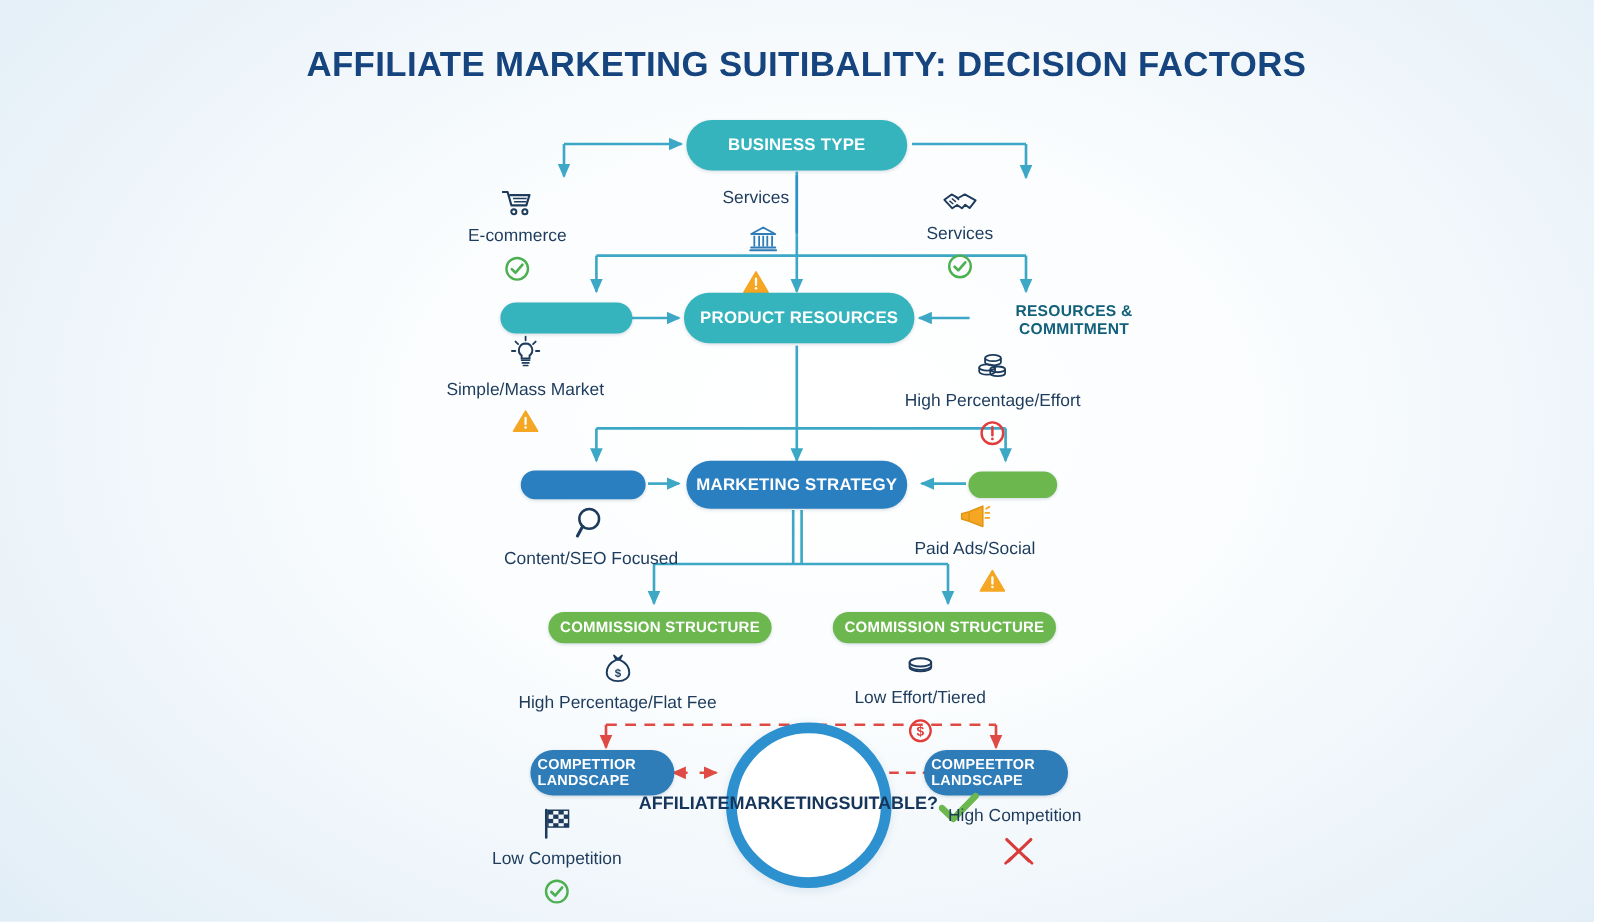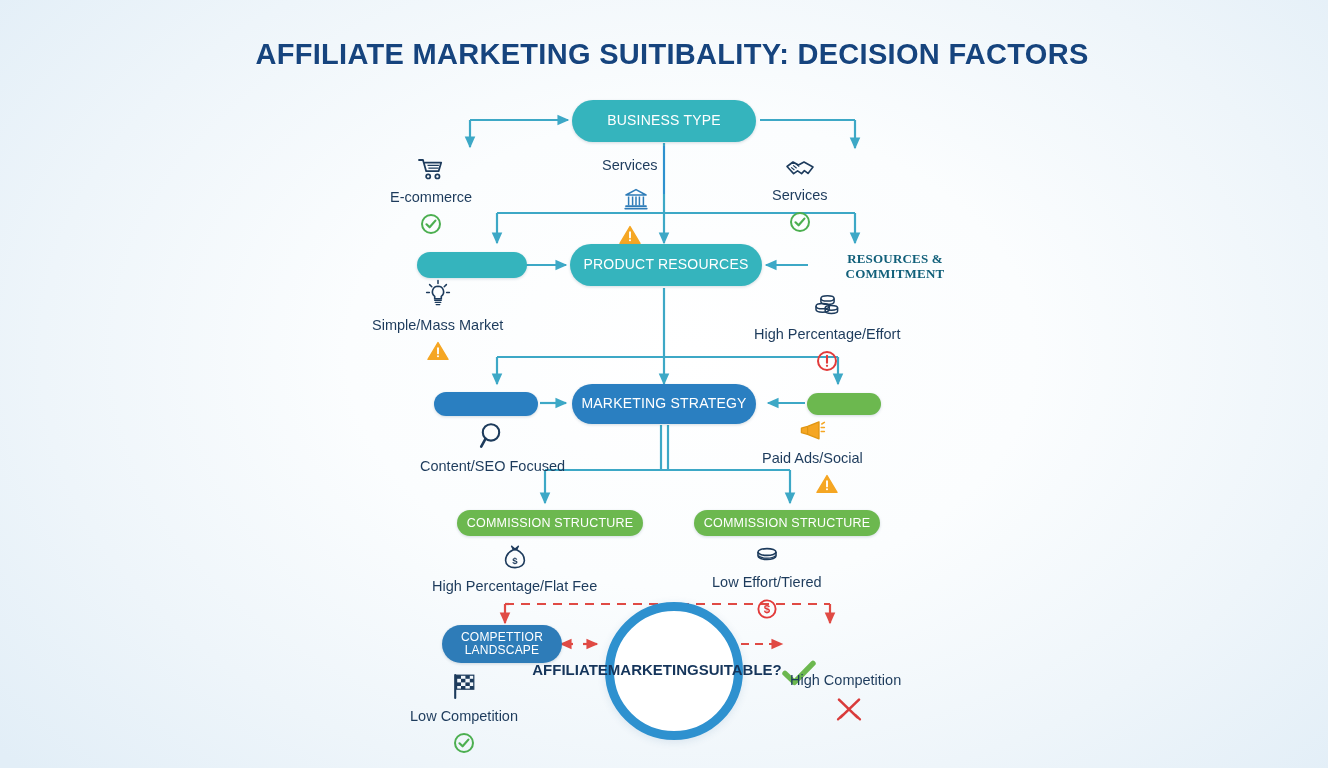--- a/index.html
+++ b/index.html
@@ -25,8 +25,8 @@
   
   .pill{
     position:absolute;display:flex;align-items:center;justify-content:center;
-    border-radius:999px;color:#ffffff;font-weight:normal;
-    text-align:center;line-height:1.12;
+    border-radius:999px;color:#ffffff;font-weight:bold;
+    line-height:1.12;
     box-shadow:0 1px 3px rgba(20,60,90,.18);
     letter-spacing:.2px;
   }

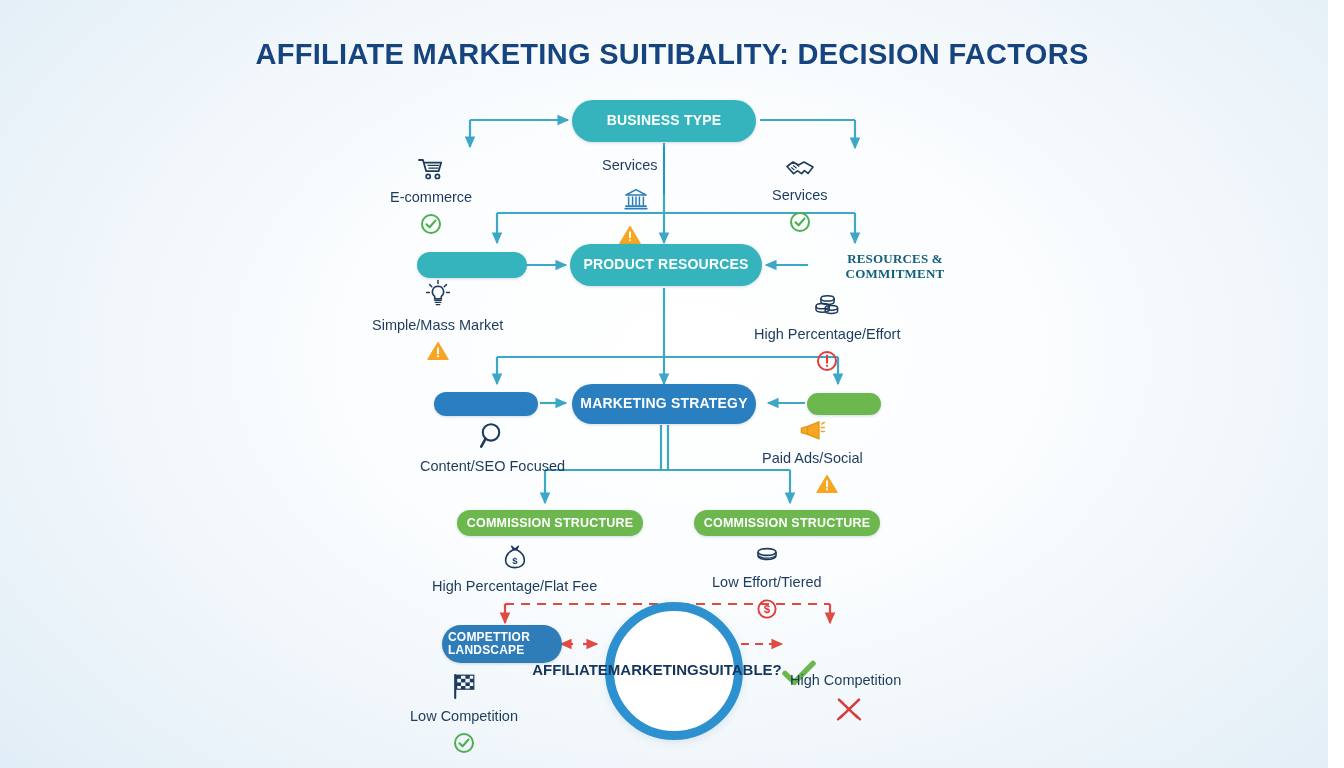--- a/index.html
+++ b/index.html
@@ -197,7 +197,7 @@
     <span>PRODUCT RESOURCES</span>
   </div>
 
-  <div class="plainlabel" style="left:810px;top:251px;width:170px;font-family:Liberation Serif, serif;">
+  <div class="plainlabel" style="left:810px;top:251px;width:170px;">
     <span>RESOURCES &amp; COMMITMENT</span>
   </div>
 

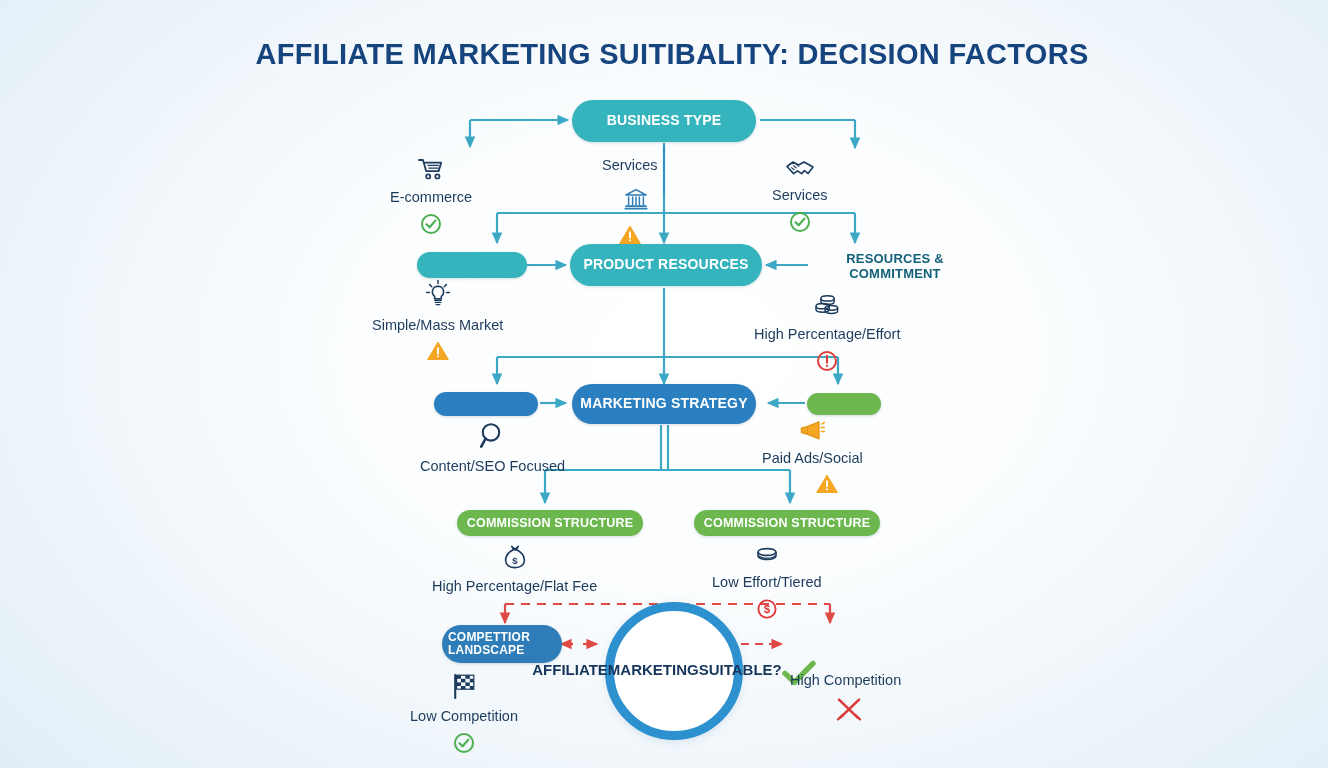--- a/index.html
+++ b/index.html
@@ -320,6 +320,9 @@
     <span>COMPETTIOR LANDSCAPE</span>
   </div>
 
+  <div class="pill blued" style="left:770px;top:625px;width:120px;height:38px;font-size:12px;padding:0 6px;box-sizing:border-box;">
+    <span>COMPEETTOR LANDSCAPE</span>
+  </div>
 
   <div id="decision" style="left:605px;top:602px;width:120px;height:120px;">
     <div class="dtxt">AFFILIATE</div>

